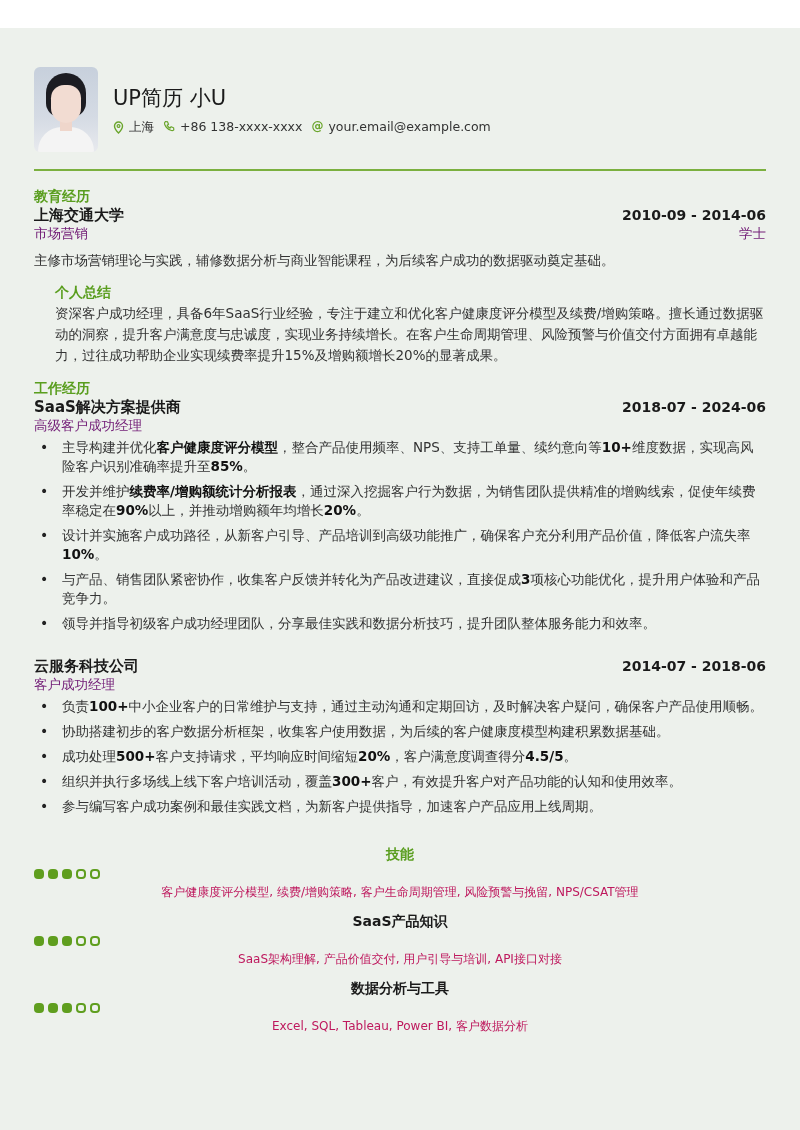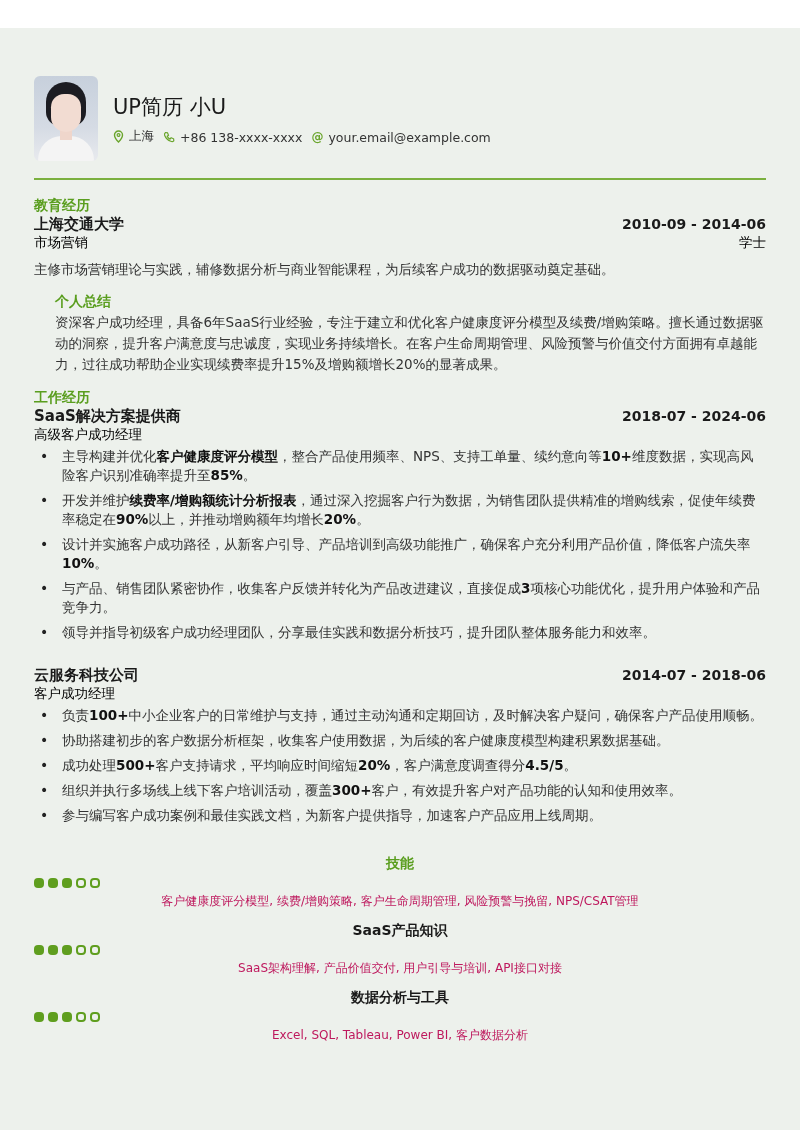--- a/index.html
+++ b/index.html
@@ -13,7 +13,7 @@
   .page {
     background: #edf1ec;
     height: 1102px;
-    padding: 12px 34px;
+    padding: 3px 34px;
     box-sizing: border-box;
     position: relative;
   }

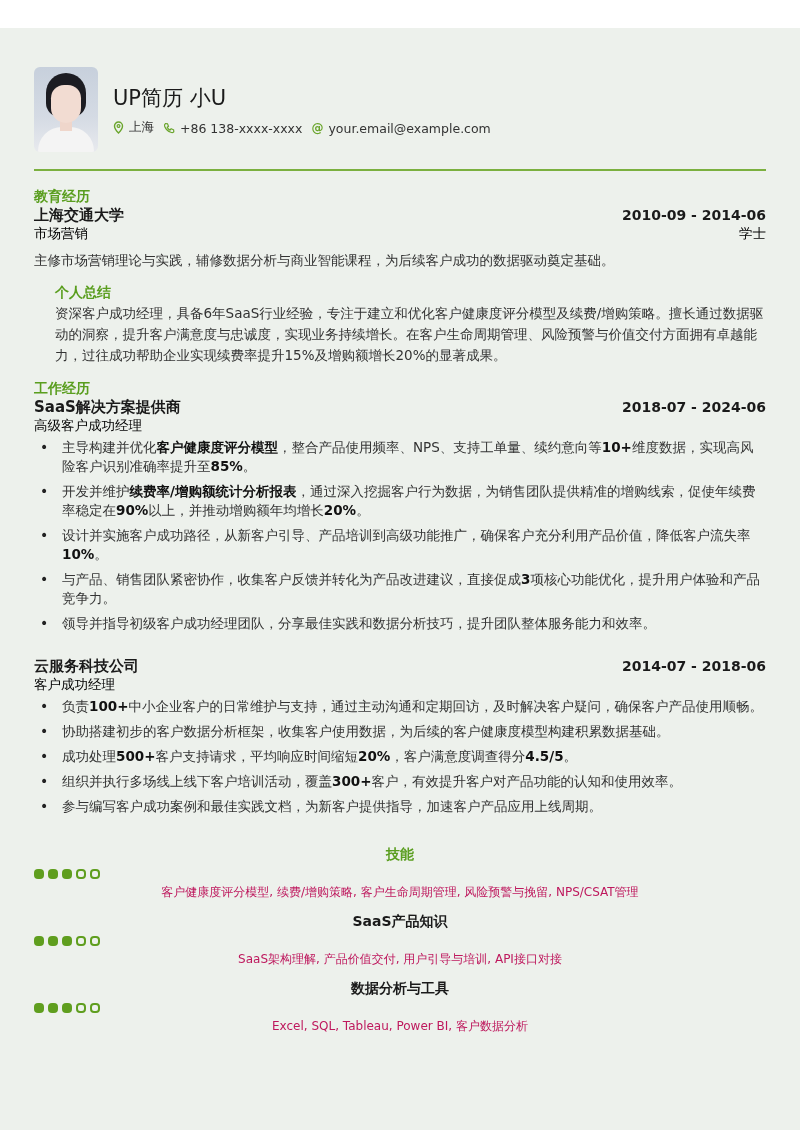--- a/index.html
+++ b/index.html
@@ -29,7 +29,7 @@
   .photo .neck { position:absolute; left:26px; top:52px; width:12px; height:12px; background:#efd6cb; }
   .head-info { margin-left: 15px; }
   .name { font-size: 21px; font-weight: 500; color: #1a1a1a; line-height: 26px; margin-top: 2px; }
-  .contacts { display: flex; align-items: flex-end; margin-top: 8px; font-size: 12.5px; color: #333; }
+  .contacts { display: flex; align-items: flex-start; margin-top: 8px; font-size: 12.5px; color: #333; }
   .contacts .ico { color: #6aa52c; font-size: 12px; margin-right: 5px; display:inline-flex; }
   .contacts .item { display: inline-flex; align-items: center; margin-right: 9px; }
   .rule { height: 1.5px; background: #7bb03f; margin-top: 17px; }

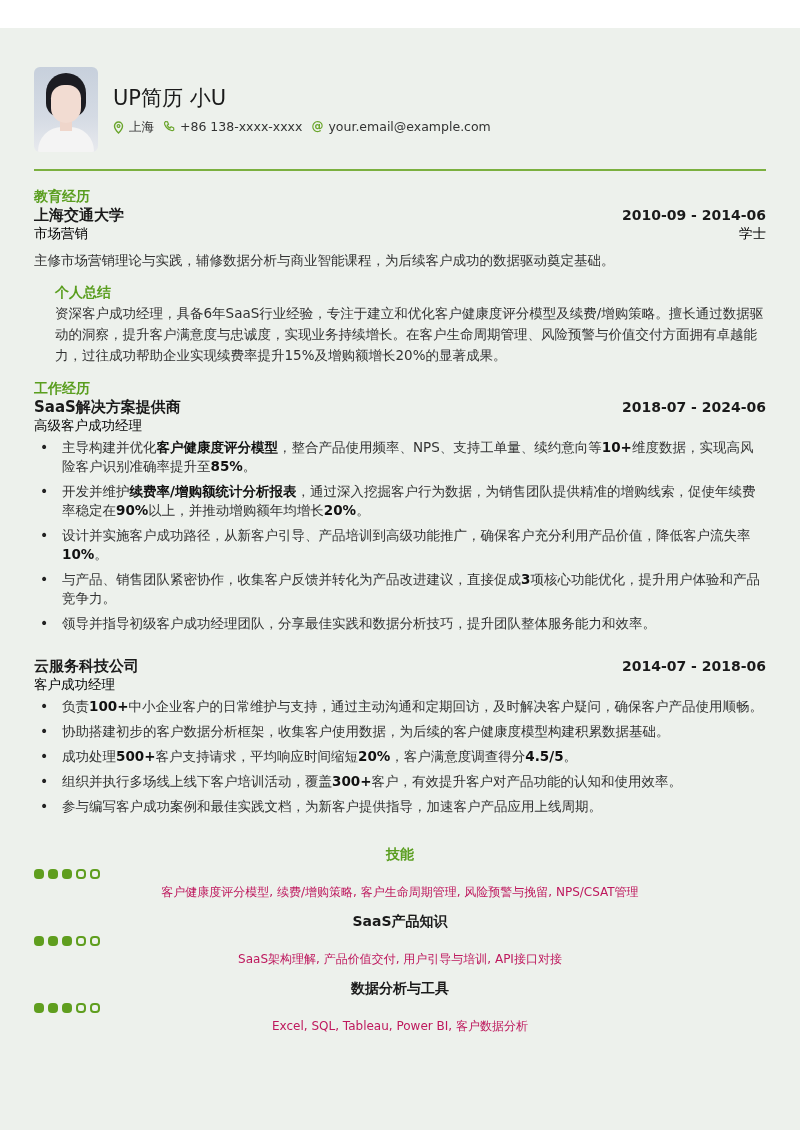--- a/index.html
+++ b/index.html
@@ -37,7 +37,7 @@
   .row { display: flex; justify-content: space-between; align-items: baseline; }
   .org { font-size: 15px; font-weight: 700; color: #1a1a1a; line-height: 18px; }
   .date { font-size: 14px; font-weight: 700; color: #1a1a1a; line-height: 18px; }
-  .sub { font-size: 13.5px; color: #000000; line-height: 18px; }
+  .sub { font-size: 13.5px; color: #701a75; line-height: 18px; }
   .para { font-size: 13.5px; color: #333; line-height: 21px; }
   ul.bul { margin: 4px 0 0 0; padding: 0 0 0 28px; list-style: none; }
   ul.bul li { position: relative; font-size: 13.5px; color: #333; line-height: 19px; margin-bottom: 6px; }

